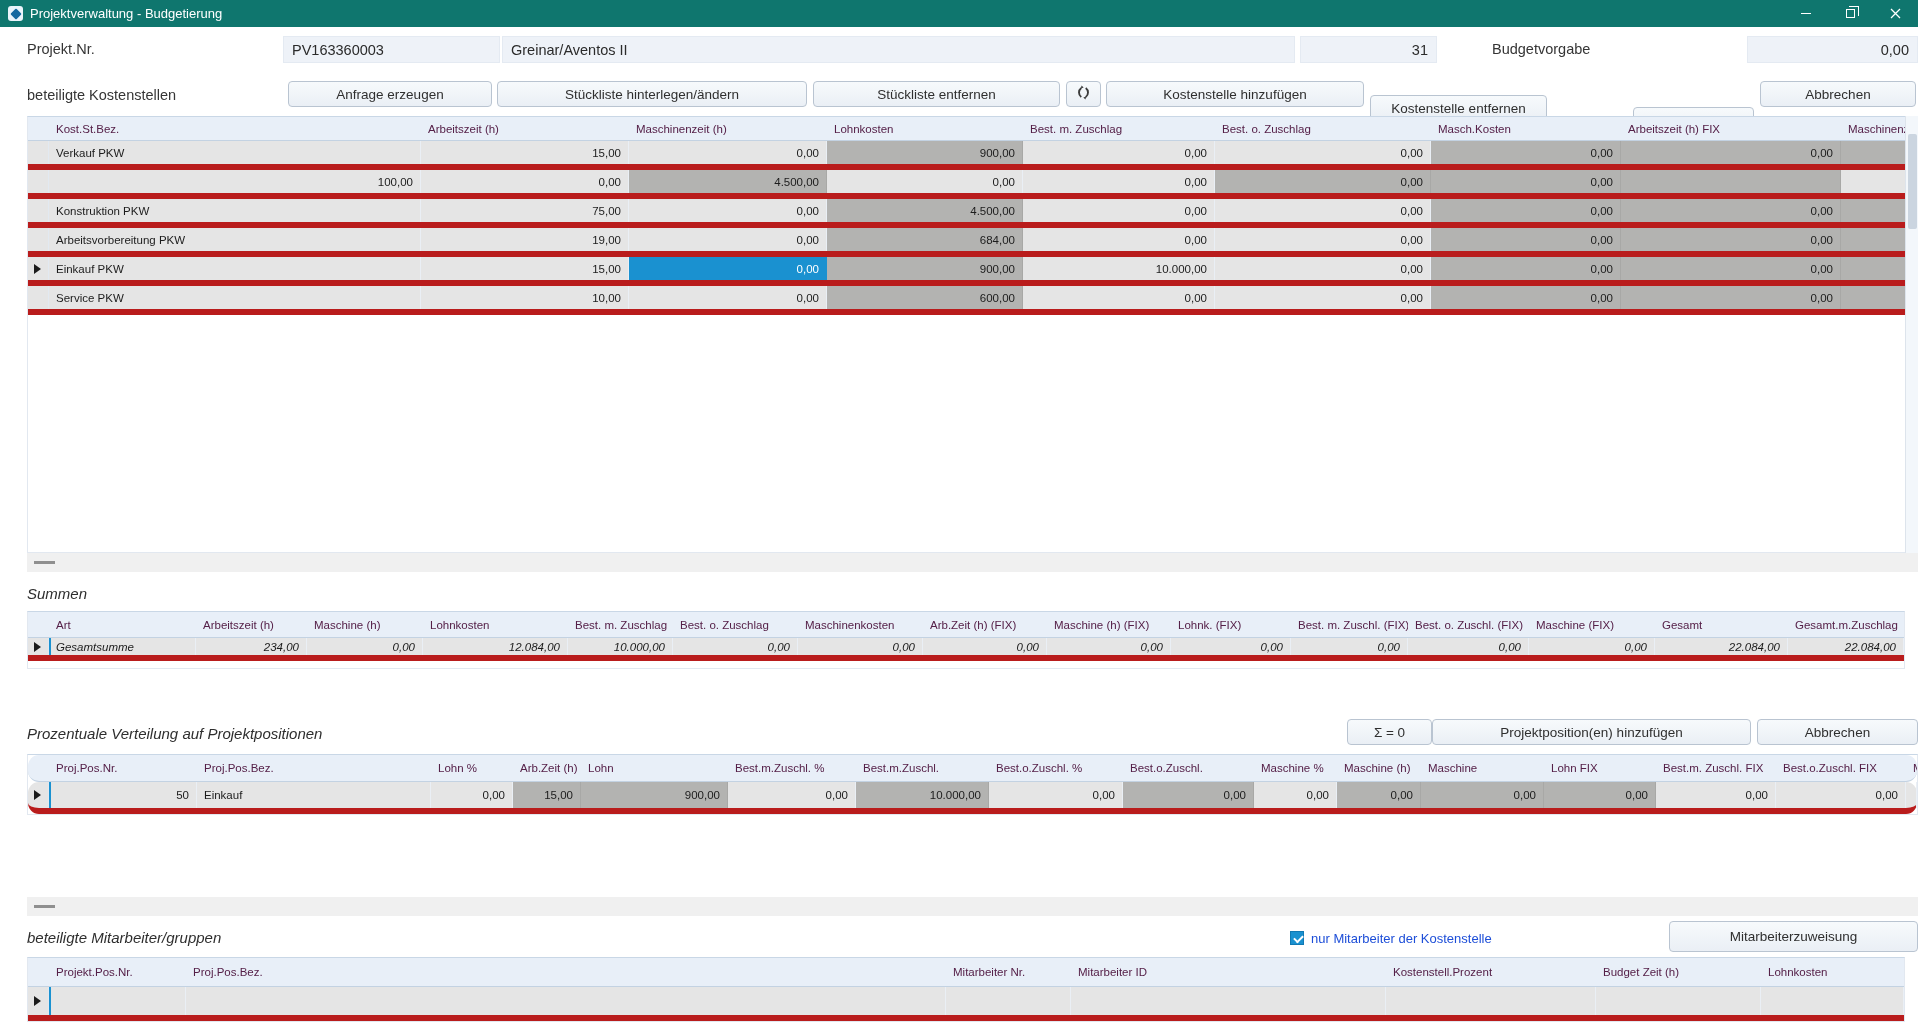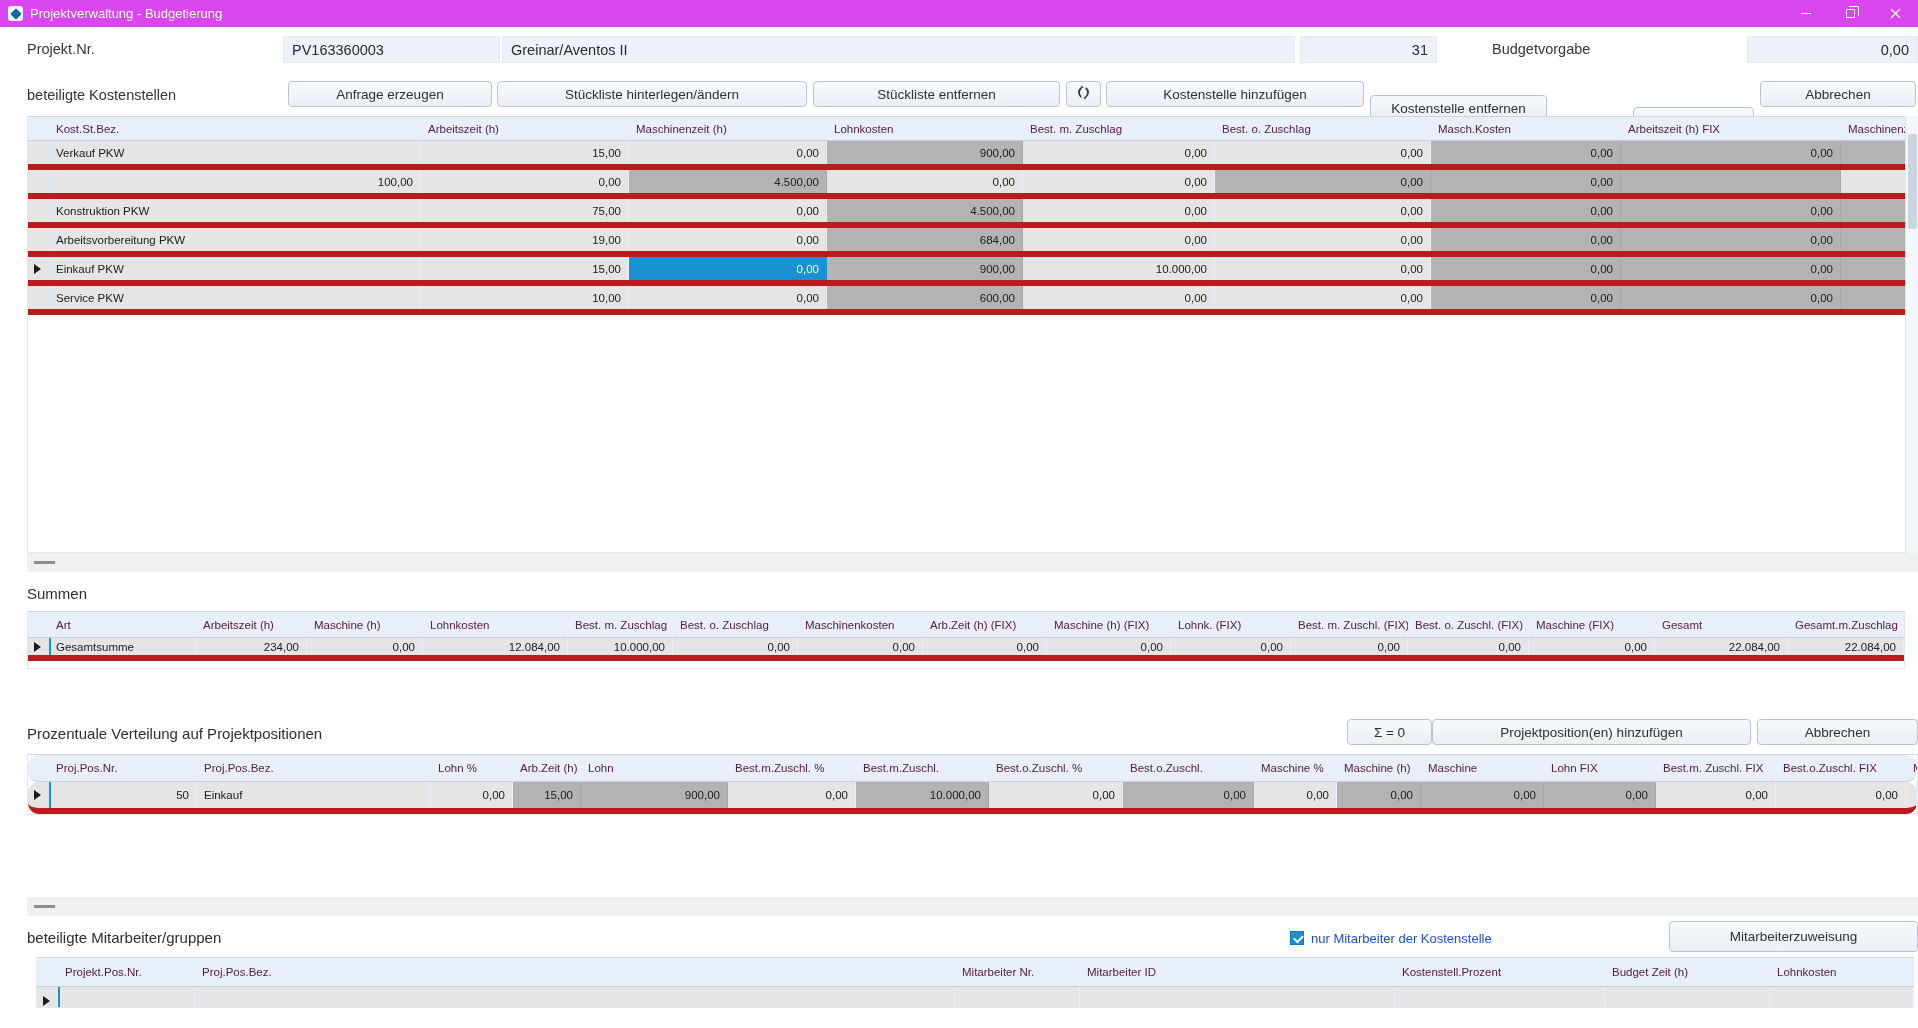--- a/index.html
+++ b/index.html
@@ -9,7 +9,7 @@
 
   
   .titlebar { position:absolute; left:0; top:0; width:1918px; height:27px;
-              background:#d946ef; display:flex; align-items:center; }
+              background:#0f766e; display:flex; align-items:center; }
   .app-icon { width:15px; height:15px; margin:0 7px 0 8px; background:#eaf4fb;
               border-radius:3px; position:relative; }
   .app-icon::after { content:""; position:absolute; left:3.5px; top:3.5px; width:8px; height:8px;

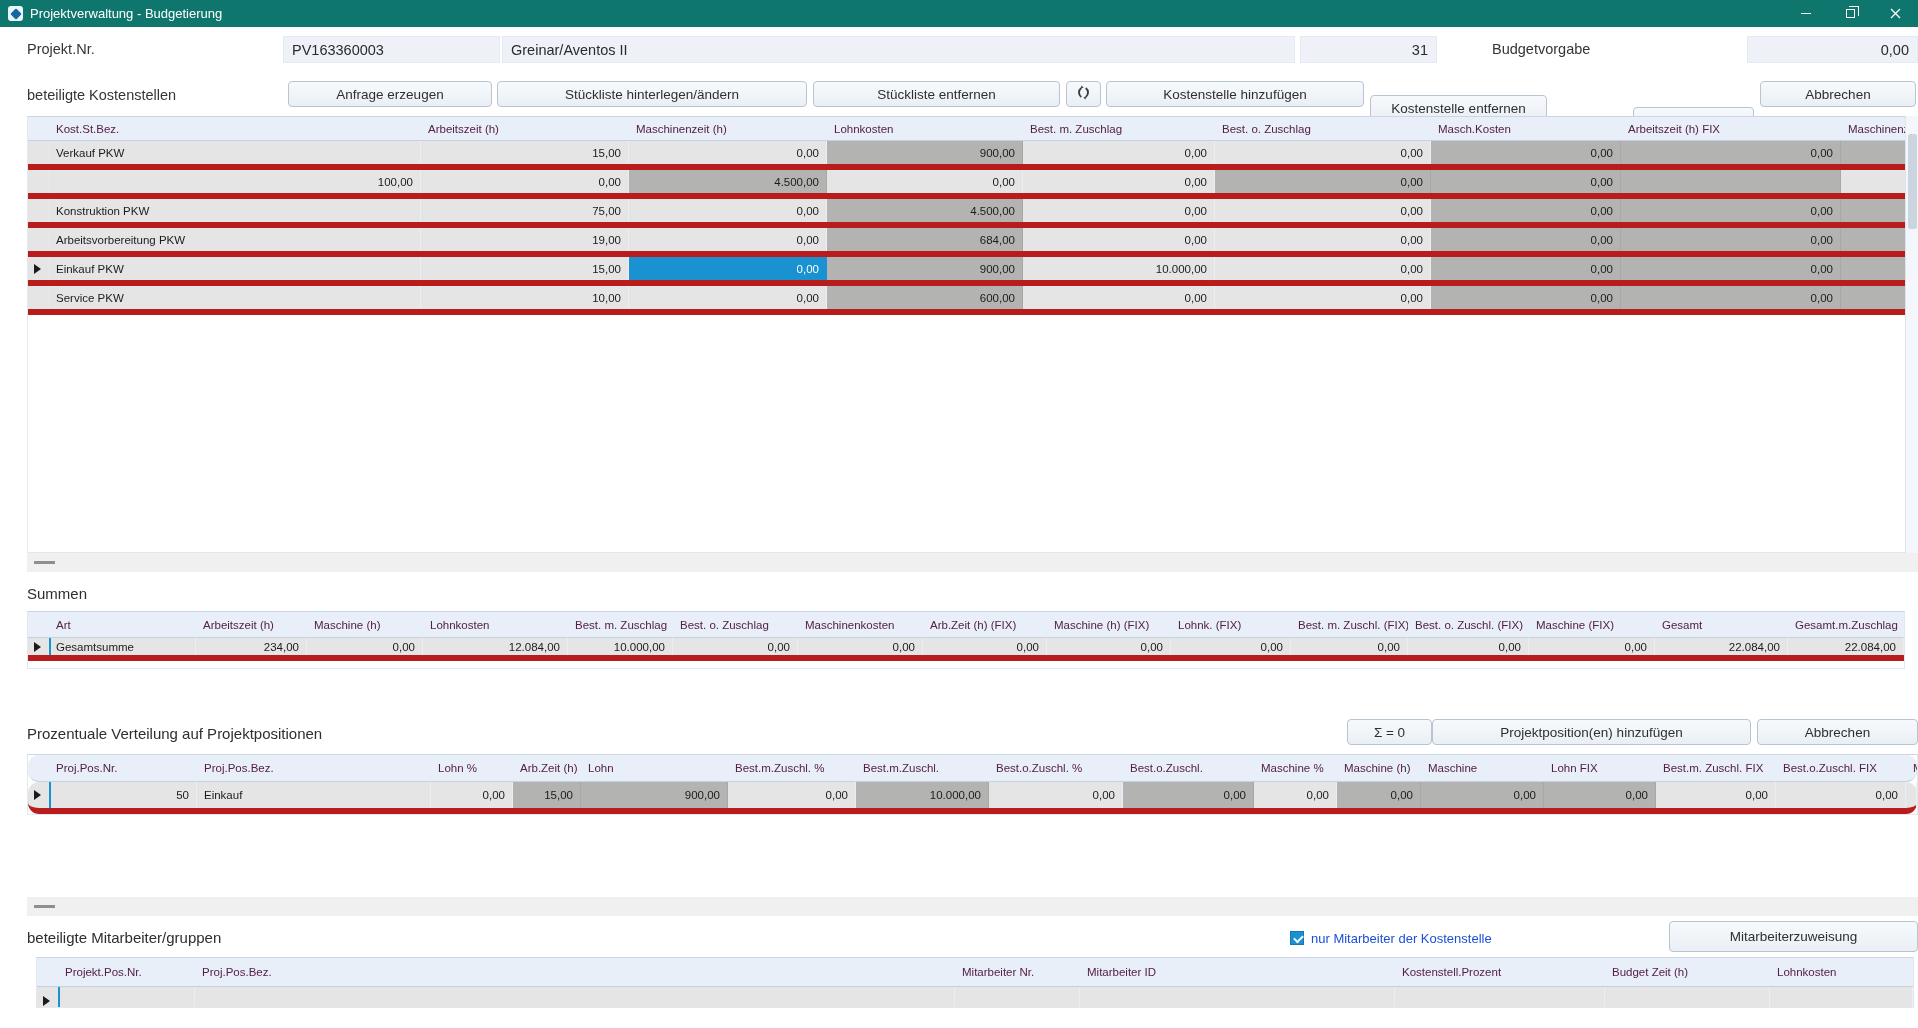--- a/index.html
+++ b/index.html
@@ -72,7 +72,7 @@
   .splitter { position:absolute; left:27px; width:1891px; height:19px; background:#f0f0f0; }
   .splitter .dash { position:absolute; left:7px; top:8px; width:21px; height:3px; background:#8f8f8f; }
 
-  .sect { position:absolute; font-size:15px; color:#2e2e2e; white-space:nowrap; }
+  .sect { position:absolute; font-size:15px; color:#2e2e2e; white-space:nowrap;font-style:italic; }
 
   
   .checkbox { position:absolute; width:14px; height:14px; background:#1a91d0;

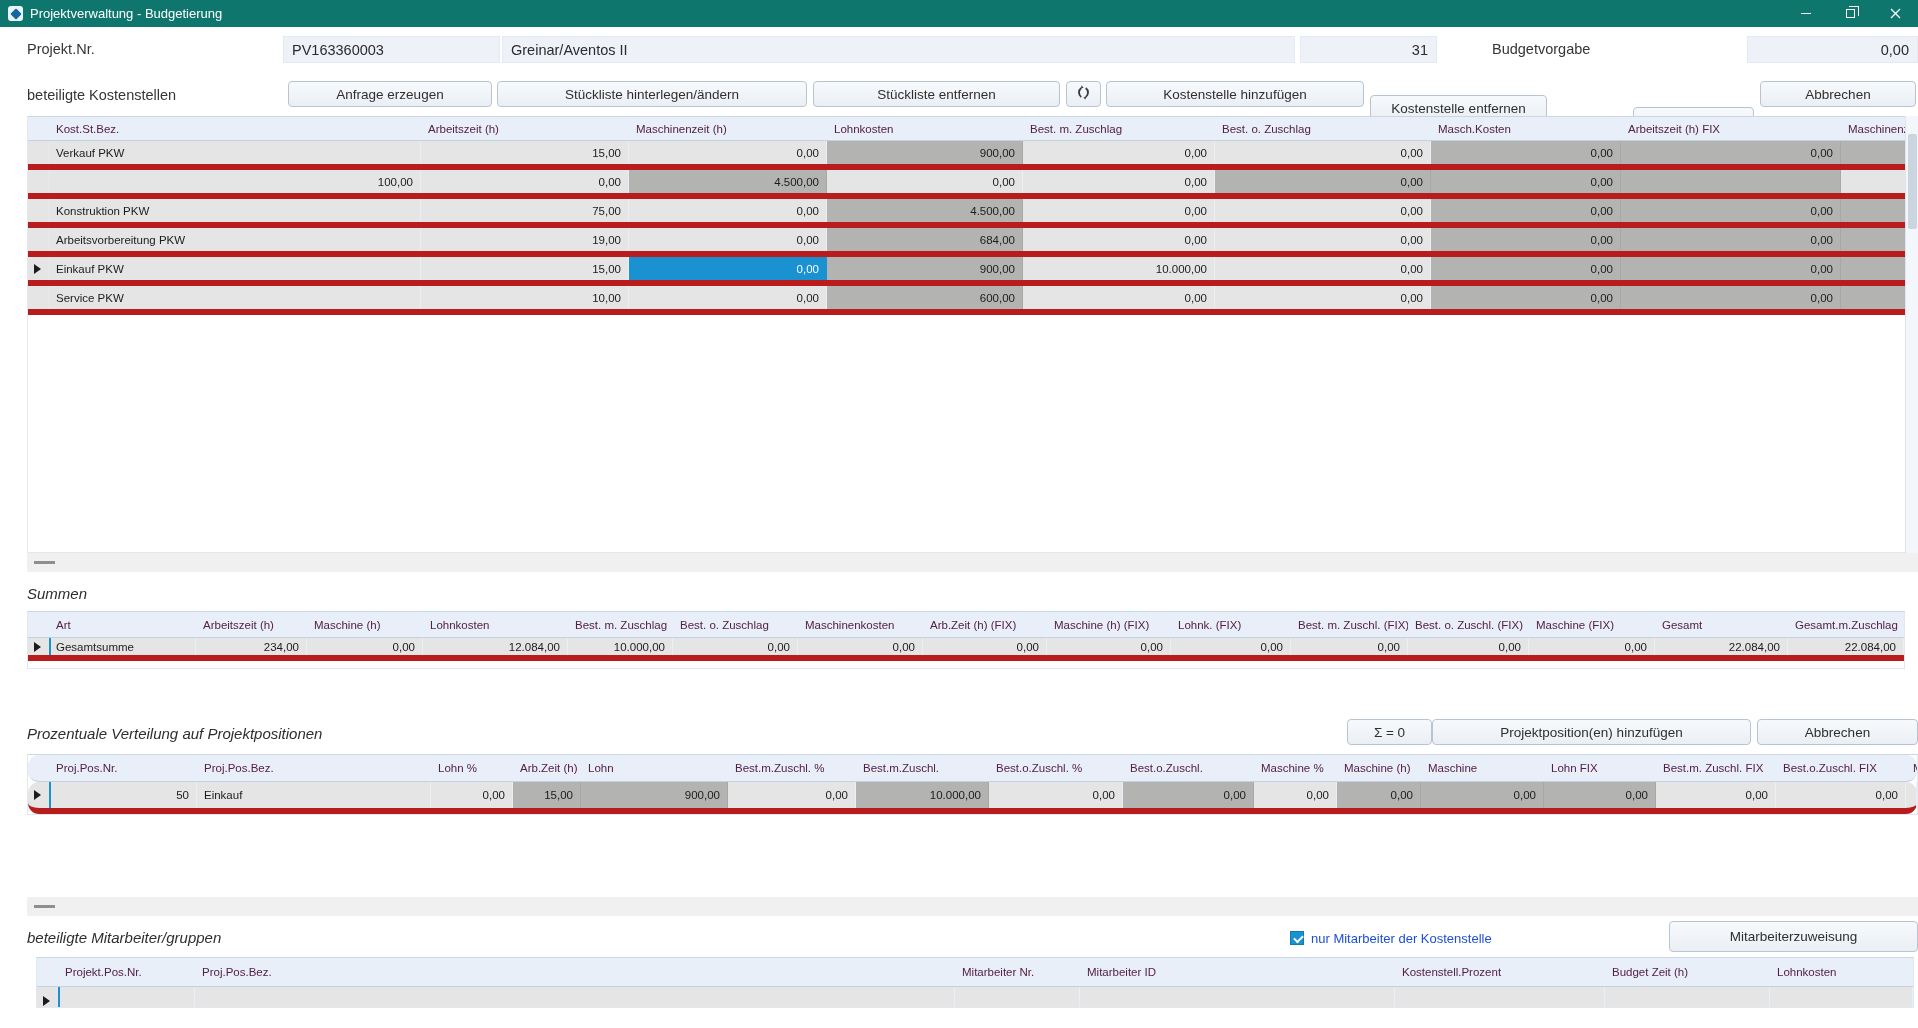--- a/index.html
+++ b/index.html
@@ -60,7 +60,7 @@
   .g4cols { grid-template-columns:21px 137px 760px 125px 315px 210px 165px minmax(0,1fr); }
 
   .g1 .gh { height:24px; }  .g1 .gr { height:29px; }
-  .g2 .gh { height:26px; }  .g2 .gr { height:23px; }
+  .g2 .gh { height:26px; }  .g2 .gr { height:23px;font-style:italic; }
   .g3 .gh { height:27px; }  .g3 .gr { height:32px; }
   .g4 .gh { height:29px; }  .g4 .gr { height:34px; }
 

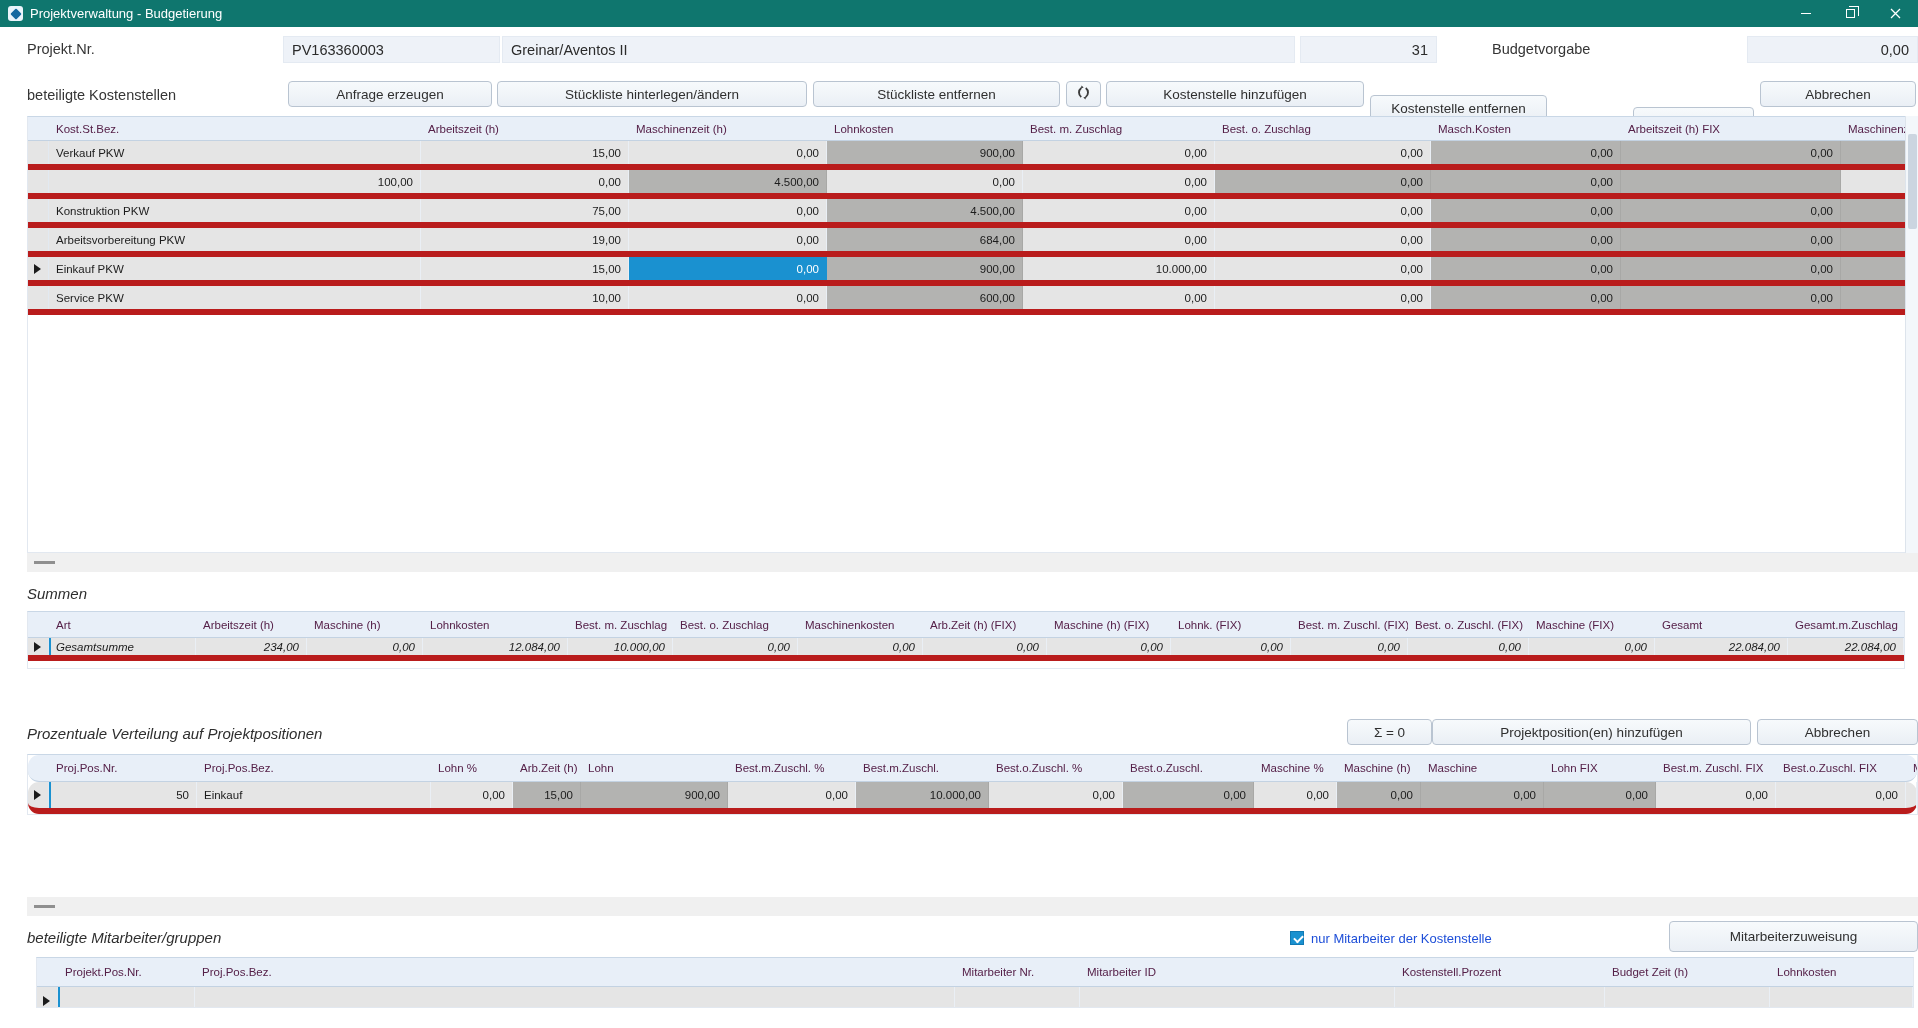--- a/index.html
+++ b/index.html
@@ -317,7 +317,7 @@
 <span class="cb-label" style="left:1311px; top:931px;">nur Mitarbeiter der Kostenstelle</span>
 <div class="btn" style="left:1669px; top:921px; width:249px; height:31px;">Mitarbeiterzuweisung</div>
 
-<div class="grid g4" style="left:27px; top:957px; width:1878px; height:51px;margin-left:9px;">
+<div class="grid g4" style="left:27px; top:957px; width:1878px; height:65px;">
   <div class="gh g4cols">
     <div class="hc"></div>
     <div class="hc">Projekt.Pos.Nr.</div>

